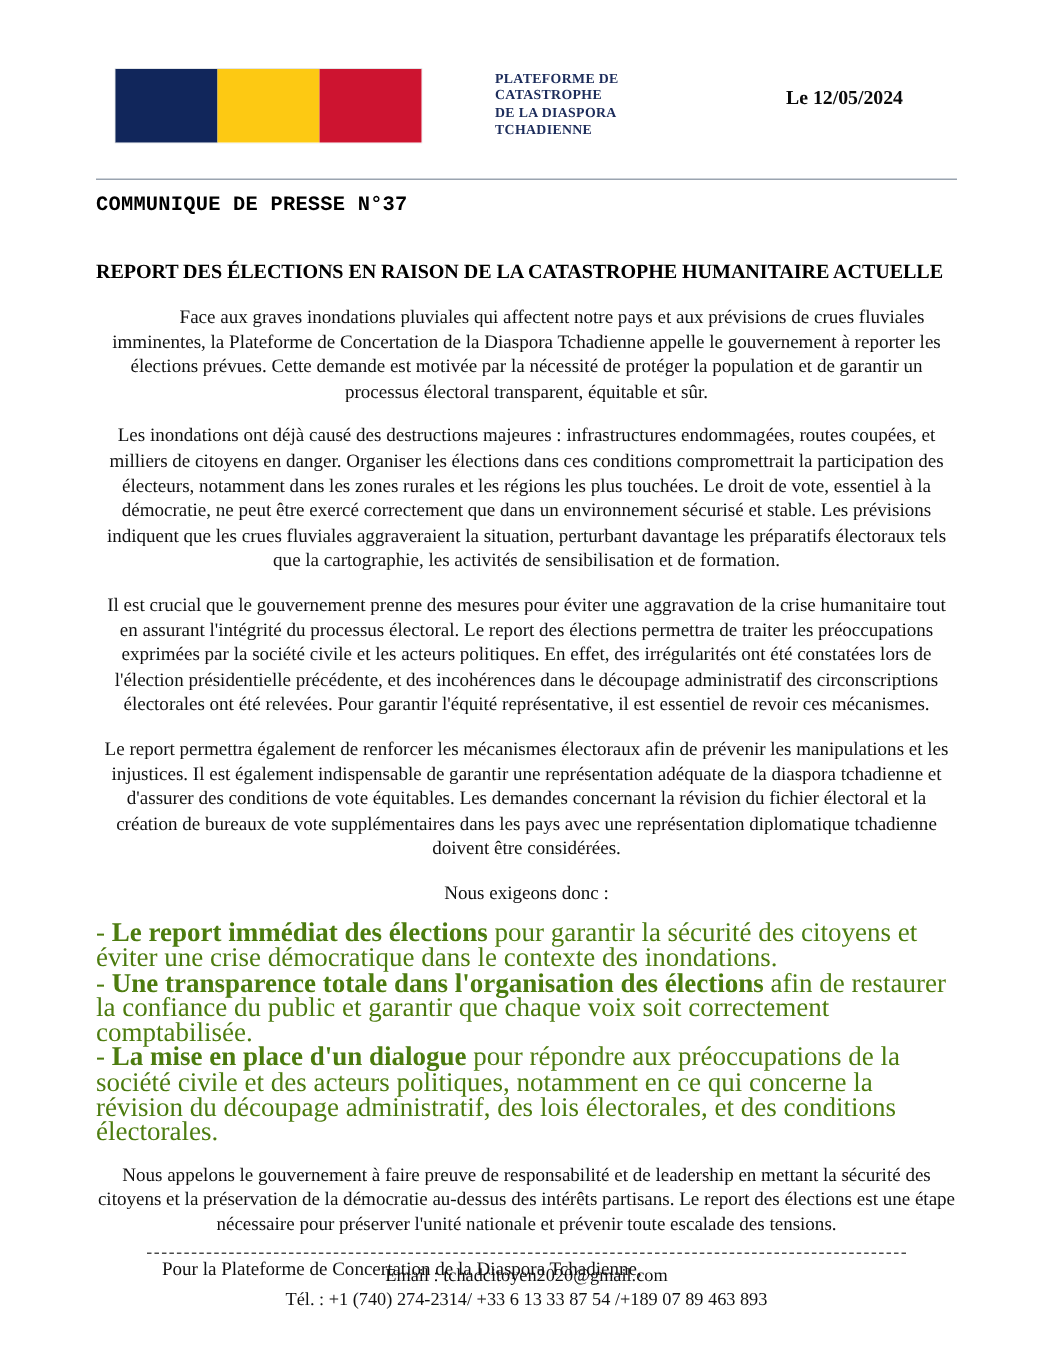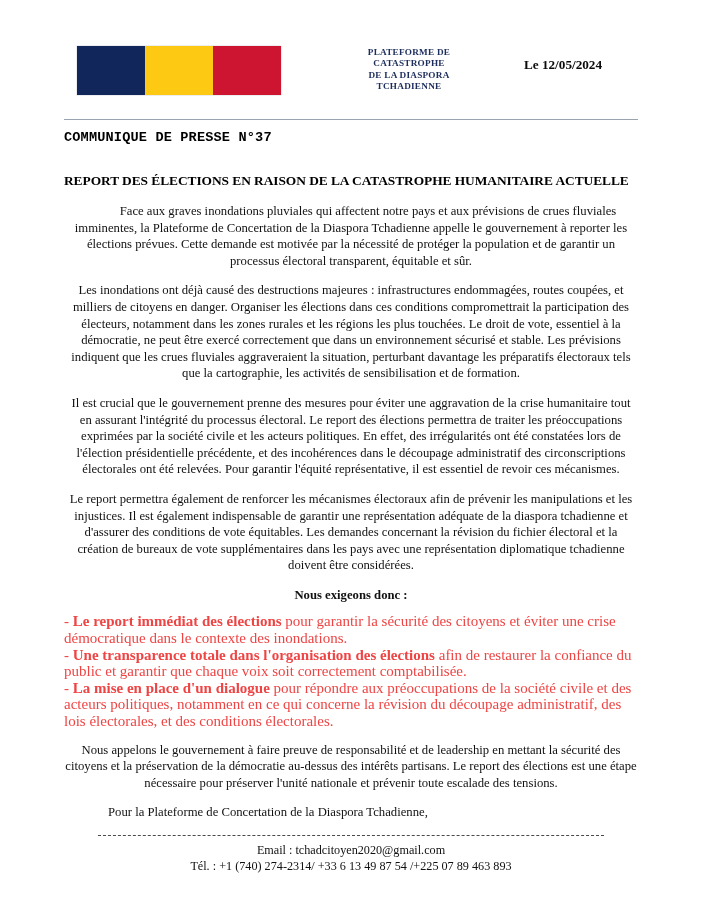--- a/index.html
+++ b/index.html
@@ -47,7 +47,7 @@
 
   .org-block {
     flex: 1 1 auto;
-    text-align: center;
+    text-align: left;
     padding-left: 32px;
     padding-top: 1px;
     margin-left: 17px;

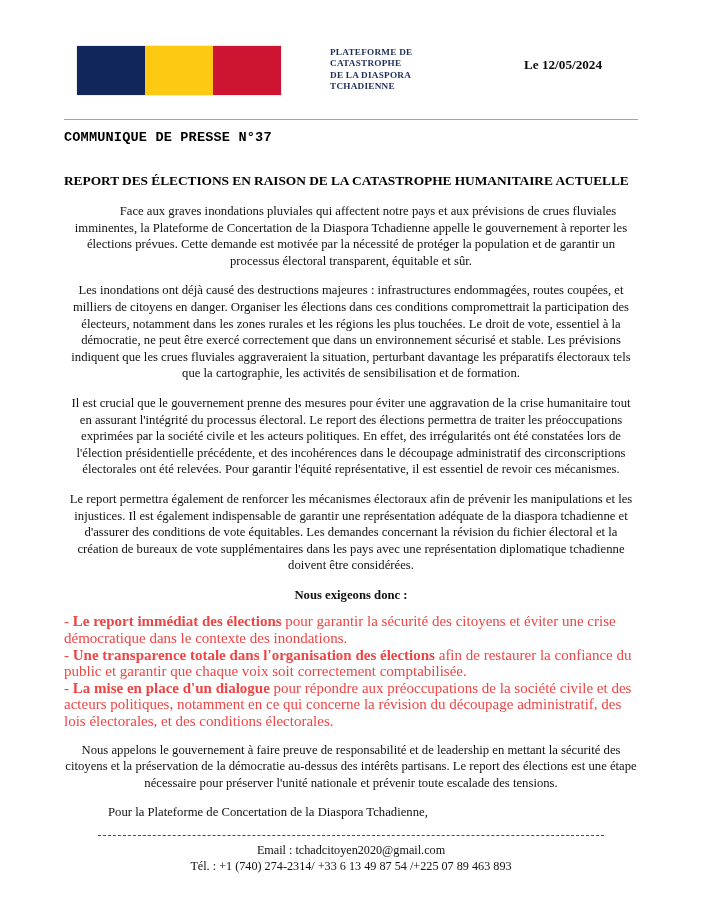--- a/index.html
+++ b/index.html
@@ -109,7 +109,7 @@
     color: #111111;
   }
   p.para.indent { text-indent: 34px; }
-  p.para.tight { margin-bottom: 10px; font-weight: bold; }
+  p.para.tight { margin-bottom: 10px; }
   .demands { margin: 0 0 12px 0; }
   p.demand {
     margin: 0;

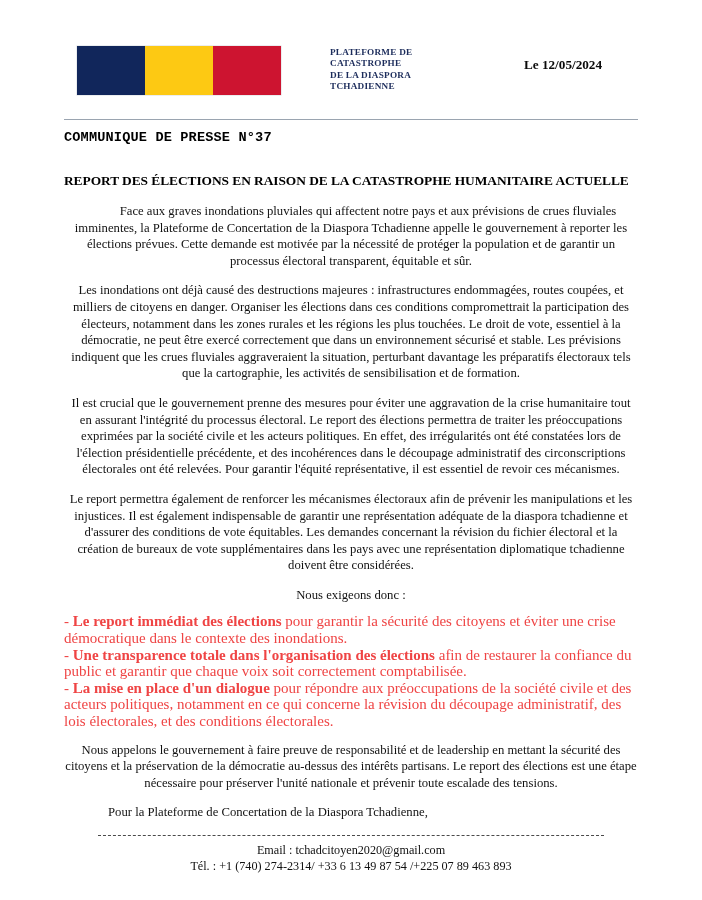--- a/index.html
+++ b/index.html
@@ -113,9 +113,9 @@
   .demands { margin: 0 0 12px 0; }
   p.demand {
     margin: 0;
-    font-size: 15px;
+    font-size: 18px;
     line-height: 16.6px;
-    color: #ef4444;
+    color: #4d7c0f;
   }
   p.demand b { font-weight: bold; }
   p.closing {

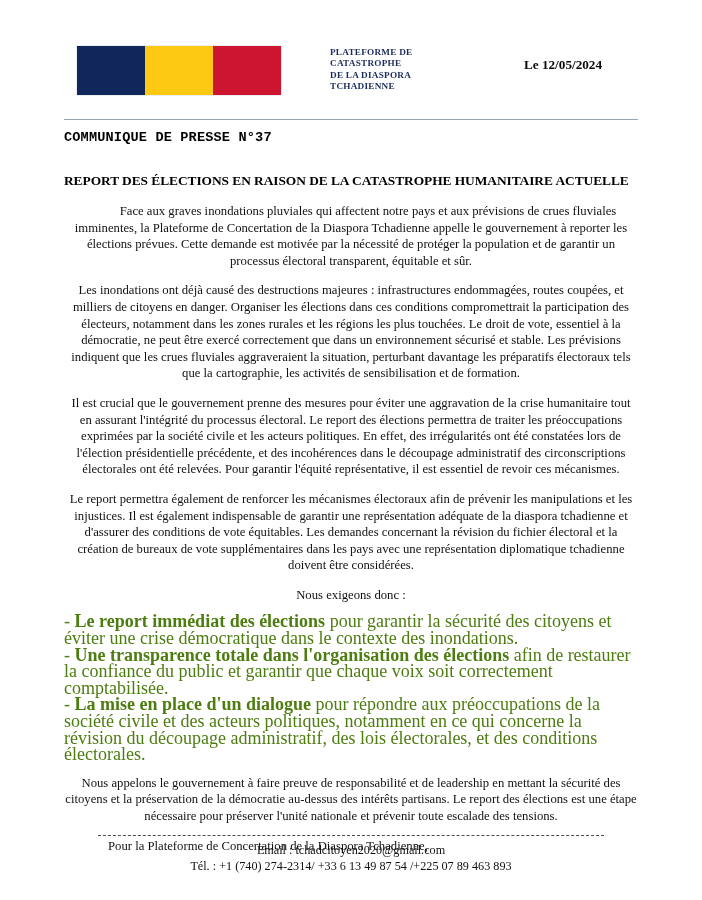--- a/index.html
+++ b/index.html
@@ -223,7 +223,7 @@
   <div class="footer">
     <div class="dashed-rule"></div>
     <div class="footer-line">Email : tchadcitoyen2020@gmail.com</div>
-    <div class="footer-line">Tél. : +1 (740) 274-2314/ +33 6 13 49 87 54 /+225 07 89 463 893</div>
+    <div class="footer-line">Tél. : +1 (740) 274-2314/ +33 6 13 33 87 54 /+189 07 89 463 893</div>
   </div>
 
 </div>

